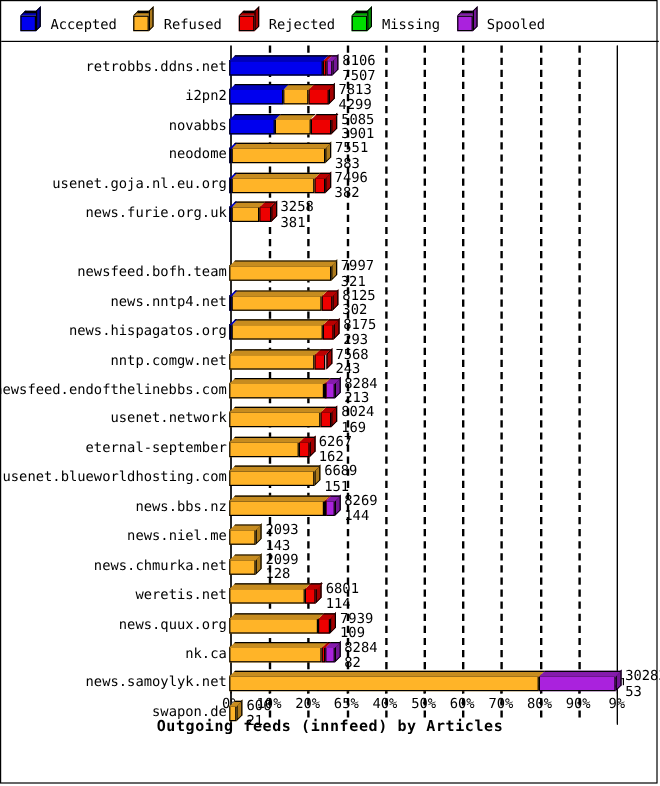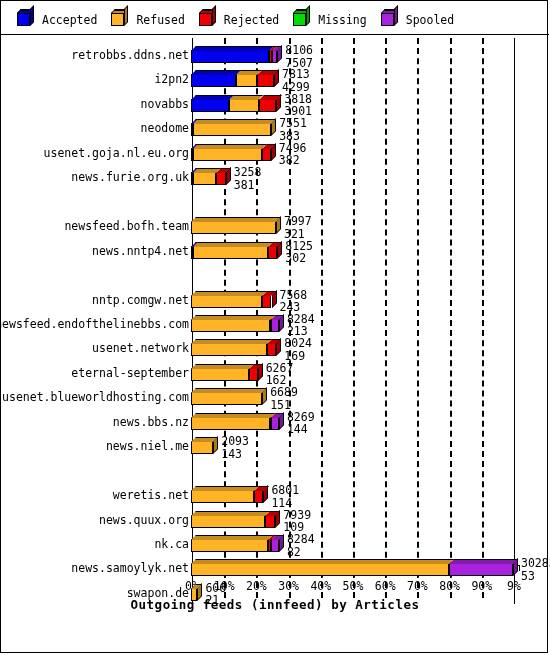--- a/index.html
+++ b/index.html
@@ -226,7 +226,7 @@
             </div>
             <div class="cap" style="left: 85.33px; top: 4px; height: 13px; background: rgb(162, 0, 0); border: 1px solid rgb(0, 0, 0); box-sizing: border-box; transform: skewY(-45deg); transform-origin: left top; z-index: 20;"></div>
             <div class="vlabel" style="left: 93.33px;">
-              <span>3818</span>
+              <span>5085</span>
               <span>3901</span>
             </div>
           </div>

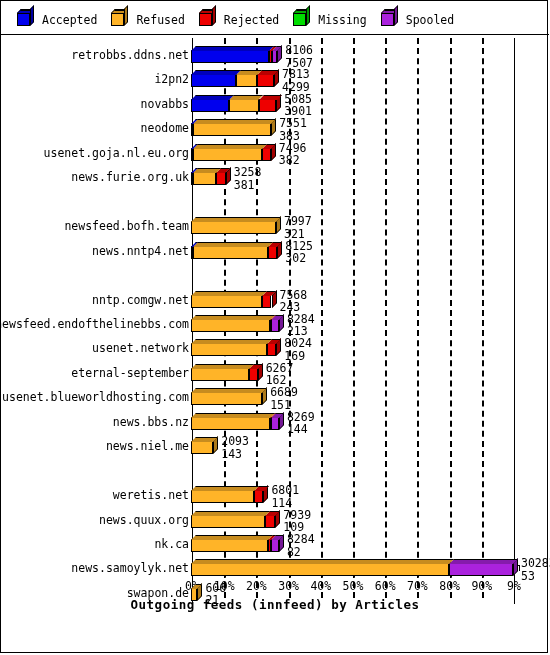--- a/index.html
+++ b/index.html
@@ -314,6 +314,25 @@
             <div class="vlabel" style="left: 94.296px;">
               <span>8125</span>
               <span>302</span>
+            </div>
+          </div>
+        </div>
+        <div class="row" style="top: 227.05px;">
+          <div class="ylabel">news.hispagatos.org</div>
+          <div class="bar-wrap">
+            <div class="seg" style="left: 0px; width: 1.932px; background: rgb(0, 0, 238); z-index: 40;">
+              <div class="topface" style="width: 1.932px; background: rgb(0, 0, 186); border-top: 1px solid rgb(0, 0, 0); box-sizing: border-box; transform: skewX(-45deg); transform-origin: left bottom;"></div>
+            </div>
+            <div class="seg" style="left: 1.932px; width: 75.992px; background: rgb(255, 180, 40); z-index: 39;">
+              <div class="topface" style="width: 75.992px; background: rgb(199, 140, 31); border-top: 1px solid rgb(0, 0, 0); box-sizing: border-box; transform: skewX(-45deg); transform-origin: left bottom;"></div>
+            </div>
+            <div class="seg" style="left: 77.924px; width: 9.016px; background: rgb(238, 0, 0); z-index: 38;">
+              <div class="topface" style="width: 9.016px; background: rgb(186, 0, 0); border-top: 1px solid rgb(0, 0, 0); box-sizing: border-box; transform: skewX(-45deg); transform-origin: left bottom;"></div>
+            </div>
+            <div class="cap" style="left: 86.94px; top: 4px; height: 13px; background: rgb(162, 0, 0); border: 1px solid rgb(0, 0, 0); box-sizing: border-box; transform: skewY(-45deg); transform-origin: left top; z-index: 20;"></div>
+            <div class="vlabel" style="left: 94.94px;">
+              <span>8175</span>
+              <span>293</span>
             </div>
           </div>
         </div>

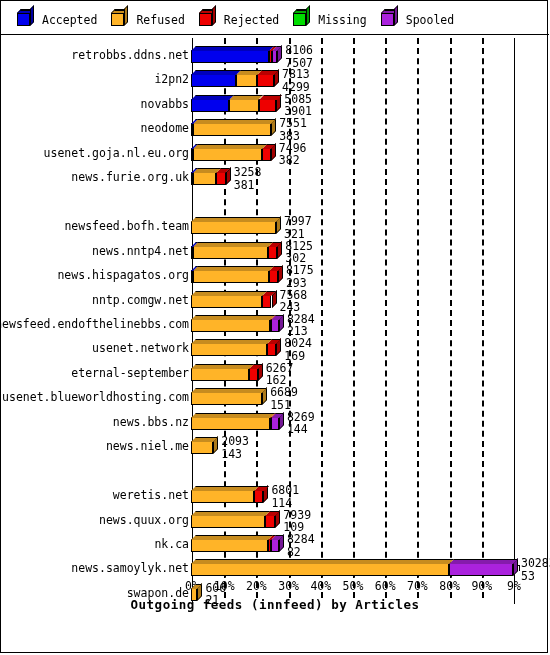--- a/index.html
+++ b/index.html
@@ -445,6 +445,19 @@
             <div class="vlabel" style="left: 30.218px;">
               <span>2093</span>
               <span>143</span>
+            </div>
+          </div>
+        </div>
+        <div class="row" style="top: 422.65px;">
+          <div class="ylabel">news.chmurka.net</div>
+          <div class="bar-wrap">
+            <div class="seg" style="left: 0px; width: 22.218px; background: rgb(255, 180, 40); z-index: 40;">
+              <div class="topface" style="width: 22.218px; background: rgb(199, 140, 31); border-top: 1px solid rgb(0, 0, 0); box-sizing: border-box; transform: skewX(-45deg); transform-origin: left bottom;"></div>
+            </div>
+            <div class="cap" style="left: 22.218px; top: 4px; height: 13px; background: rgb(173, 122, 27); border: 1px solid rgb(0, 0, 0); box-sizing: border-box; transform: skewY(-45deg); transform-origin: left top; z-index: 20;"></div>
+            <div class="vlabel" style="left: 30.218px;">
+              <span>2099</span>
+              <span>128</span>
             </div>
           </div>
         </div>

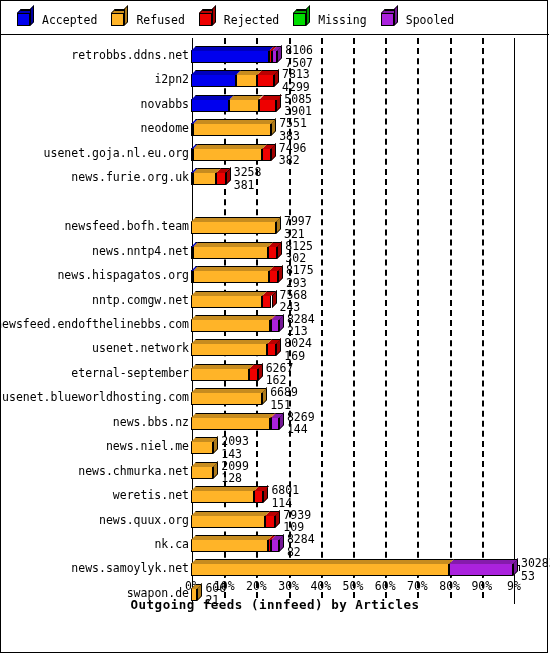--- a/index.html
+++ b/index.html
@@ -561,7 +561,7 @@
       <div class="xlab" style="left: 255.4px;">20%</div>
       <div class="tick" style="left: 287.6px;"></div>
       <div class="tick-top" style="left: 292.6px;"></div>
-      <div class="xlab" style="left: 287.6px;">30%</div>
+      <div class="xlab" style="left: 287.6px;">65%</div>
       <div class="tick" style="left: 319.8px;"></div>
       <div class="tick-top" style="left: 324.8px;"></div>
       <div class="xlab" style="left: 319.8px;">40%</div>

